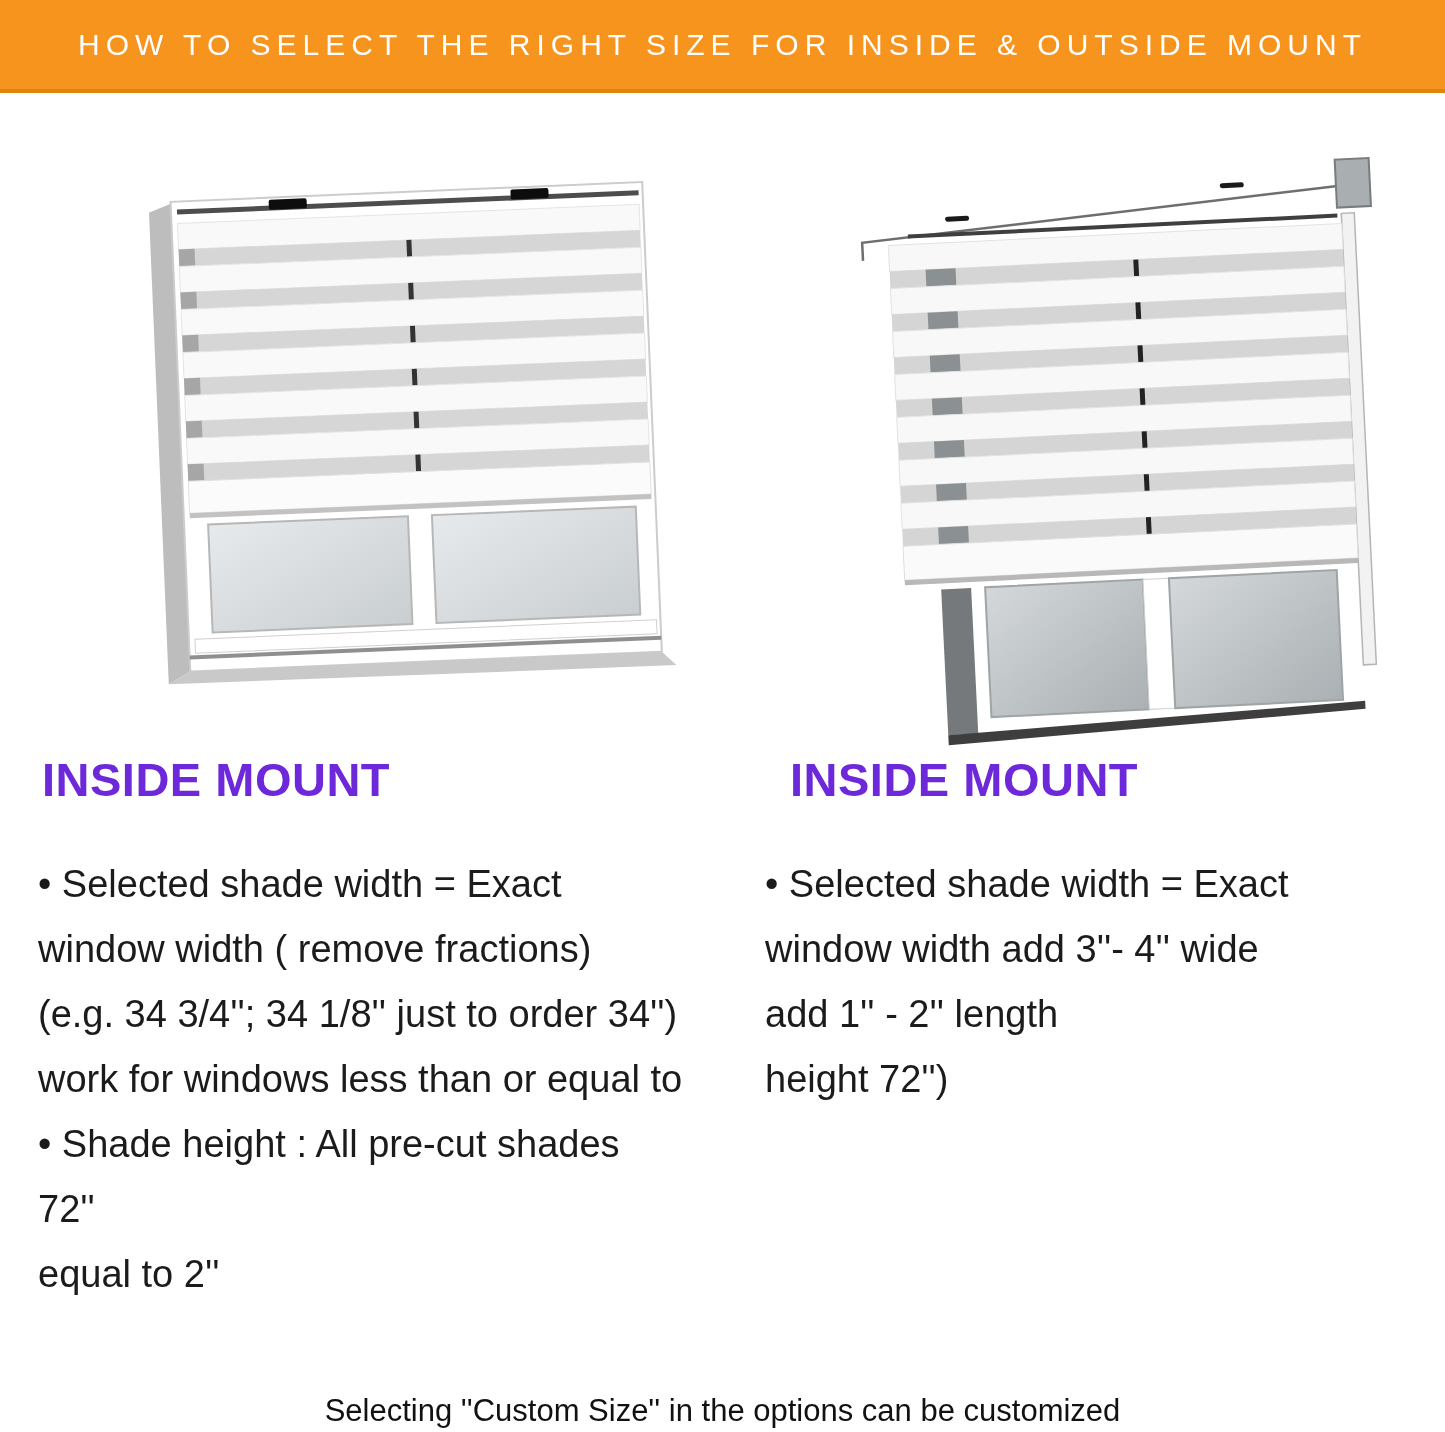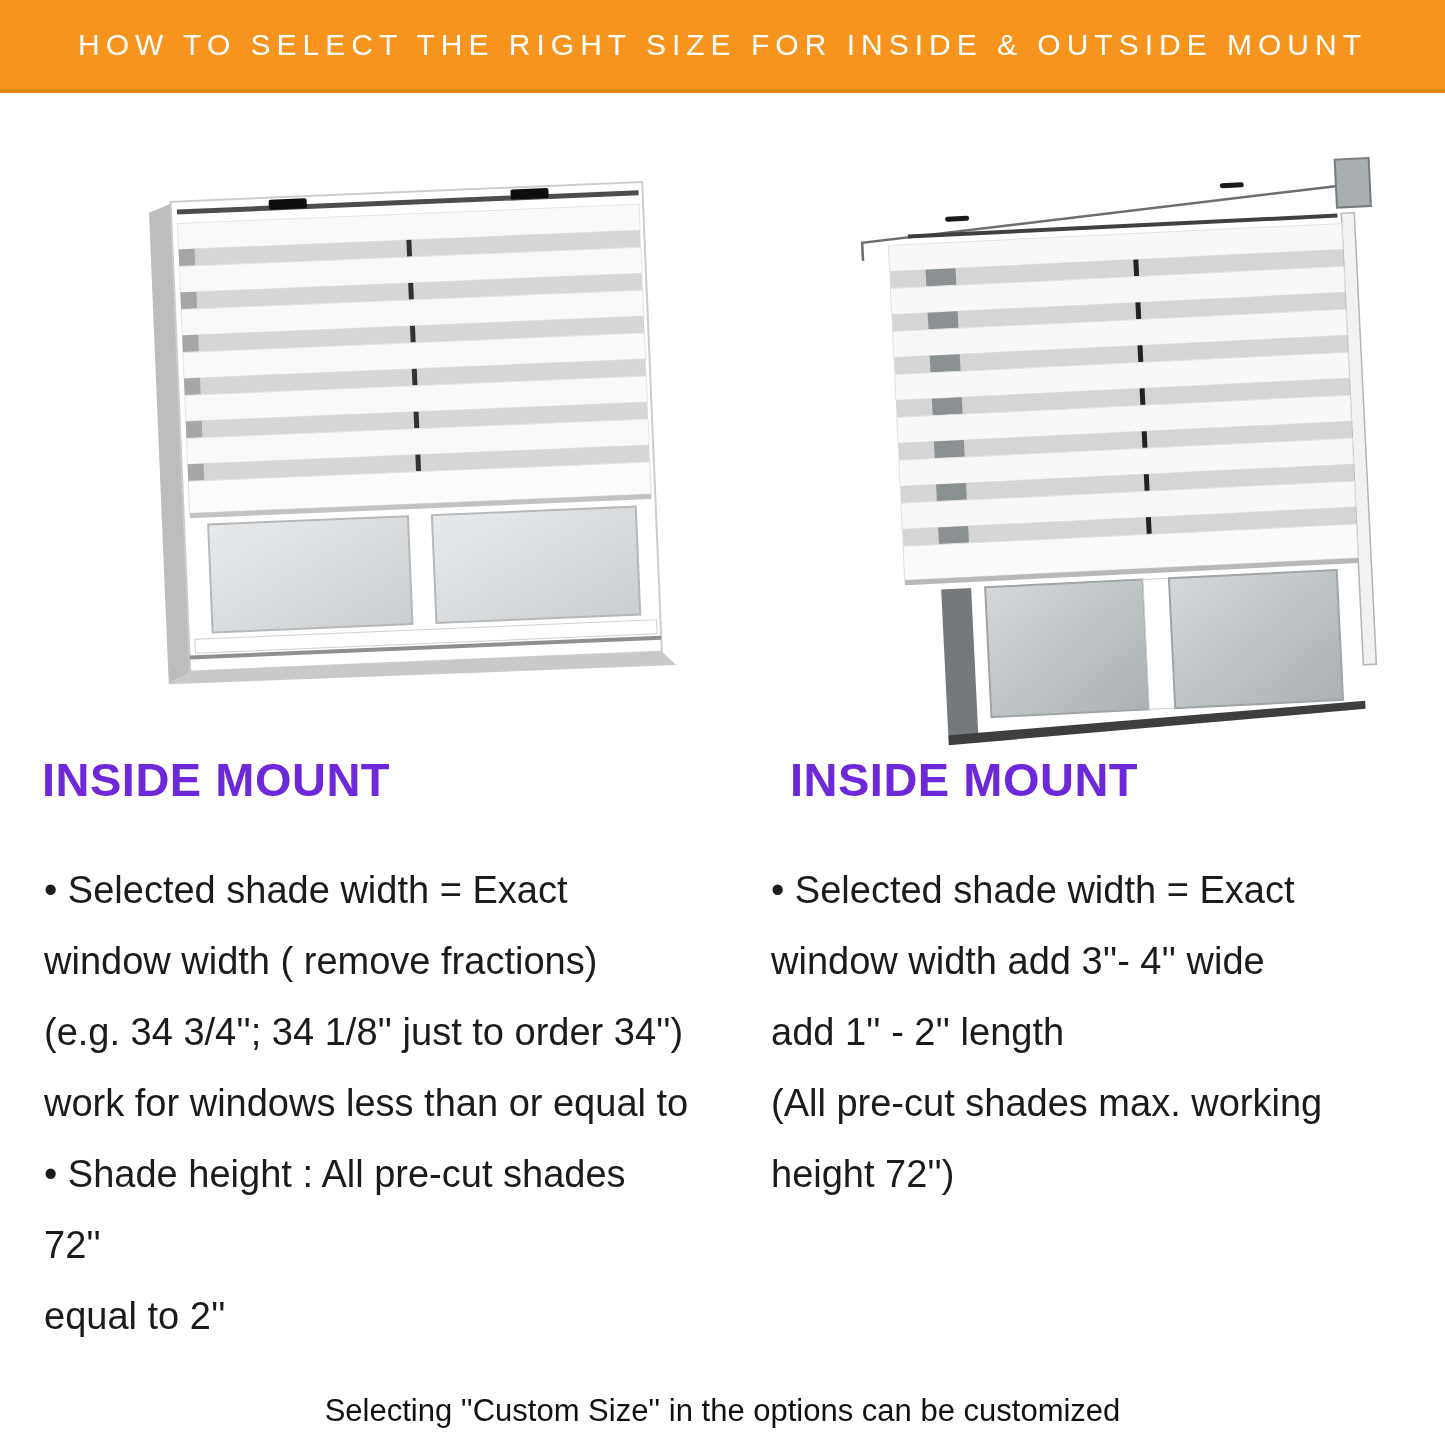--- a/index.html
+++ b/index.html
@@ -43,7 +43,7 @@
 
   .col { position:absolute; top:848px; color:#1B1B1B; font-size:38px; }
   .col .line {
-    margin:14px;
+    margin:8px;
     height:57px; line-height:57px;
     white-space:pre;
   }

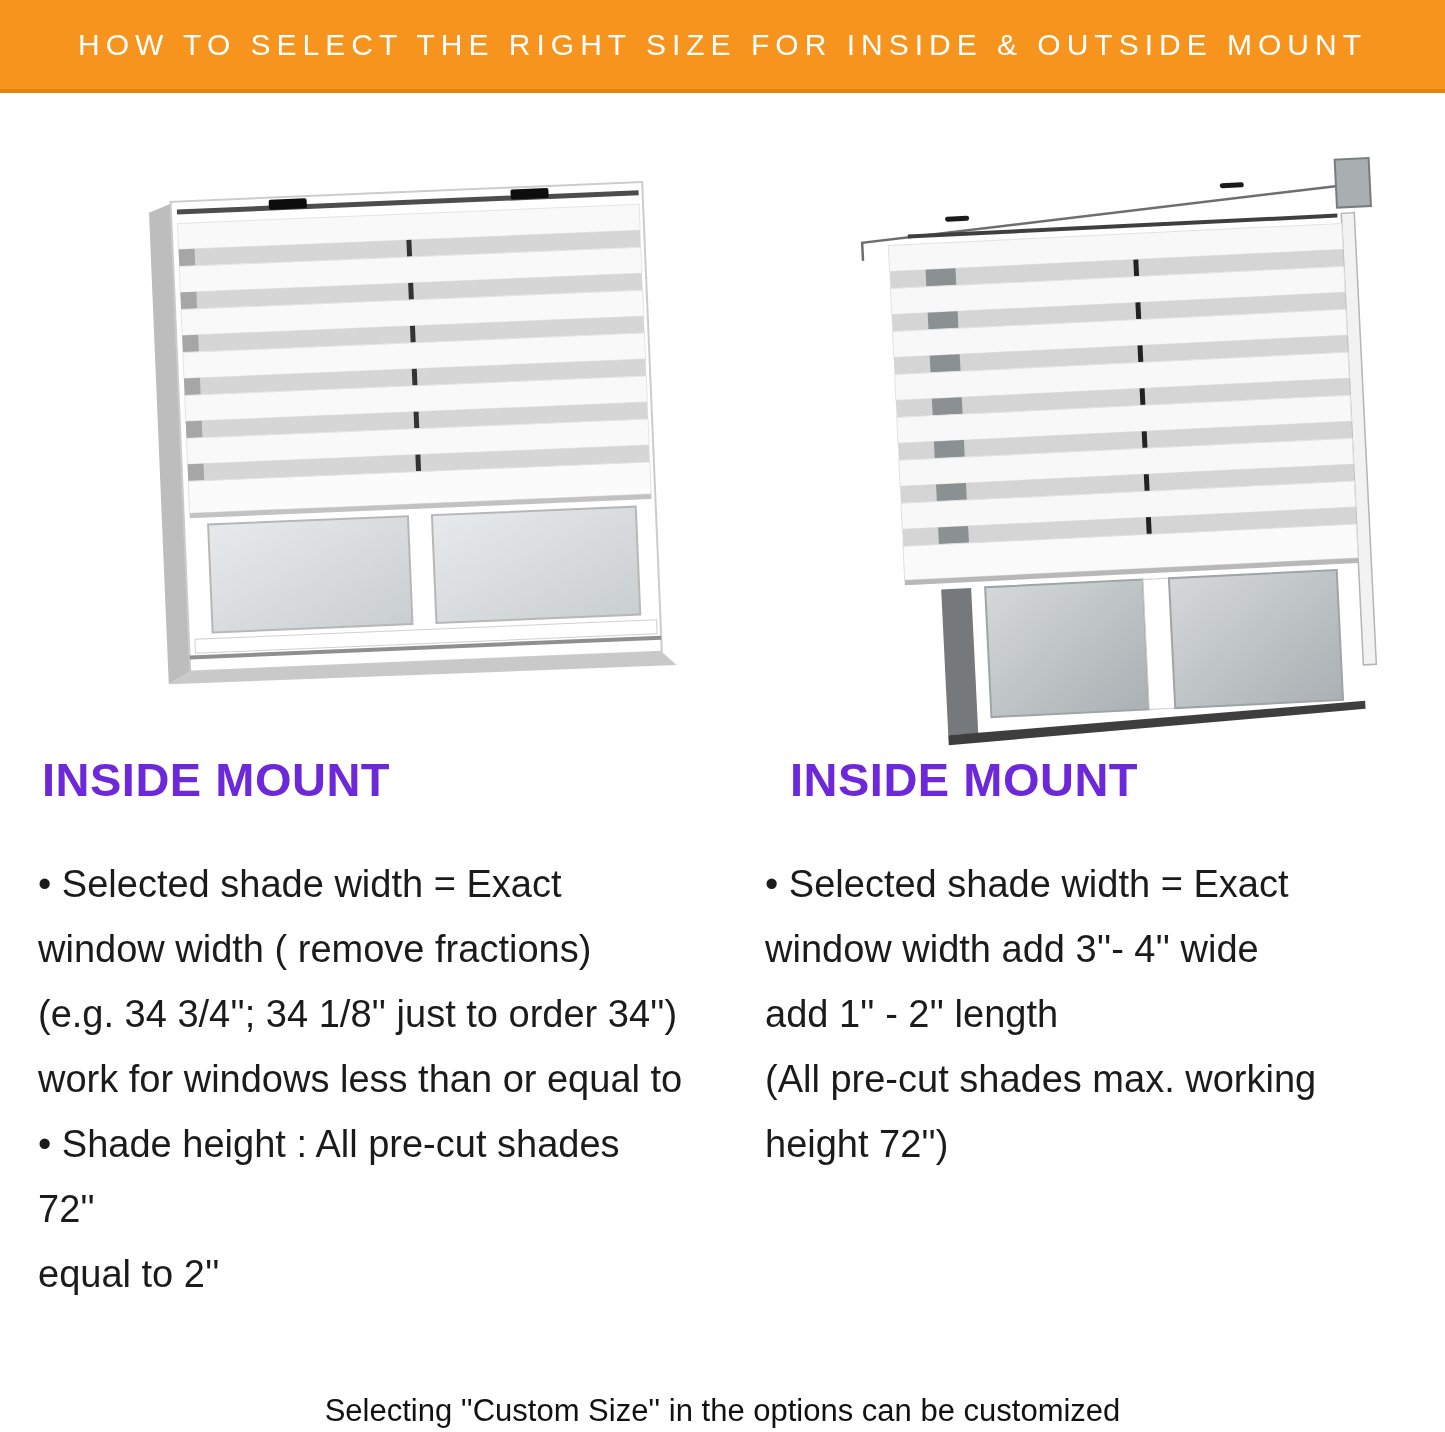--- a/index.html
+++ b/index.html
@@ -210,7 +210,6 @@
   <p class="line">• Selected shade width = Exact</p>
   <p class="line">window width add 3''- 4'' wide</p>
   <p class="line">add 1'' - 2'' length</p>
-  <p class="line">(All pre-cut shades max. working</p>
   <p class="line">height 72'')</p>
 </div>
 

